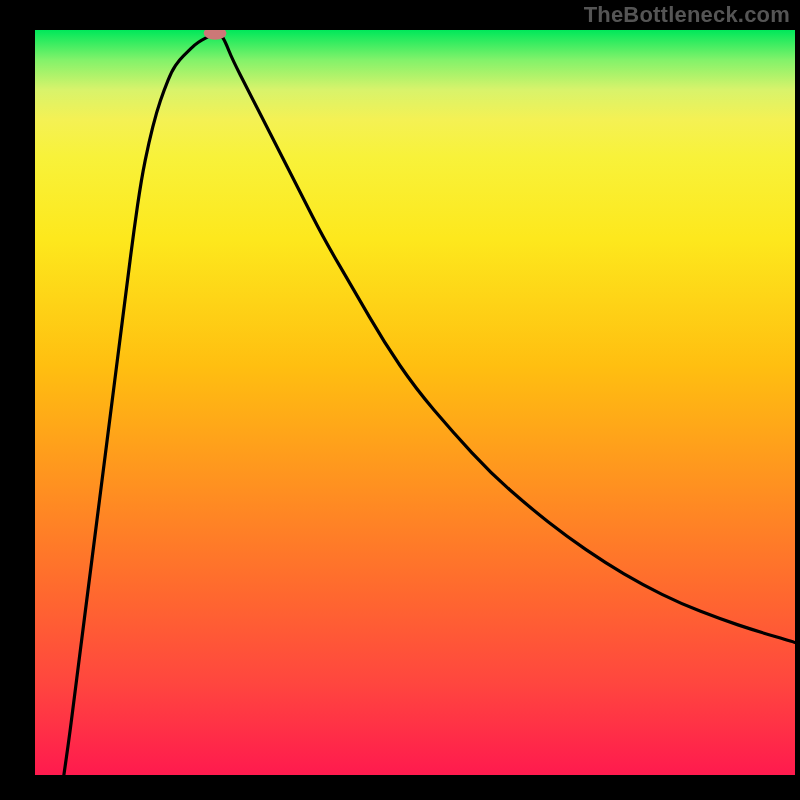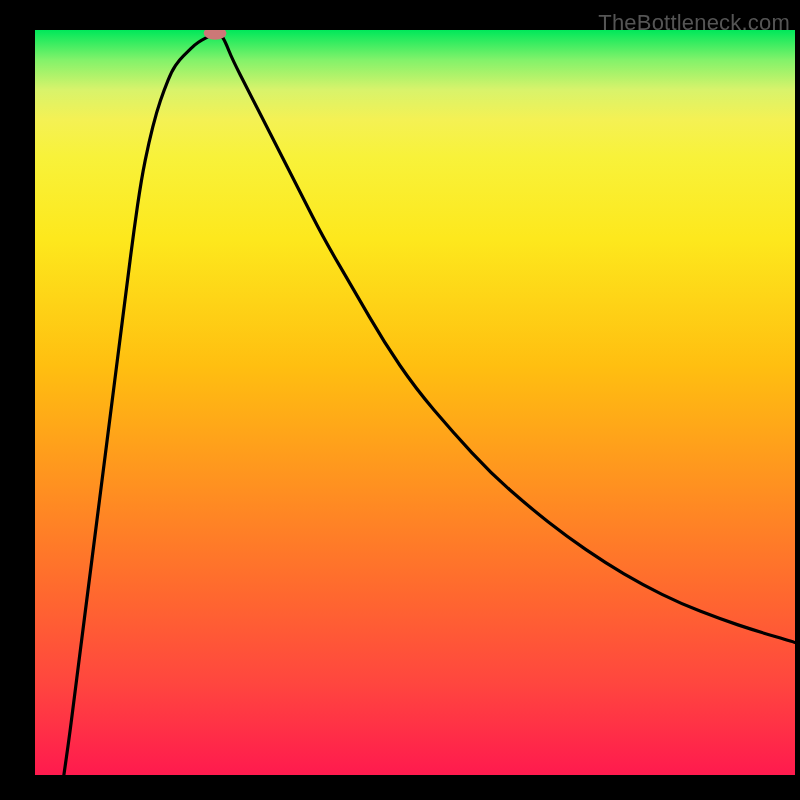--- a/index.html
+++ b/index.html
@@ -18,10 +18,10 @@
   }
   .watermark {
     position: absolute;
-    top: 10px;
+    top: 2px;
     right: 10px;
     font-size: 22px;
-    font-weight: 400;
+    font-weight: 700;
     color: #555555;
     letter-spacing: 0.2px;
     z-index: 10;

